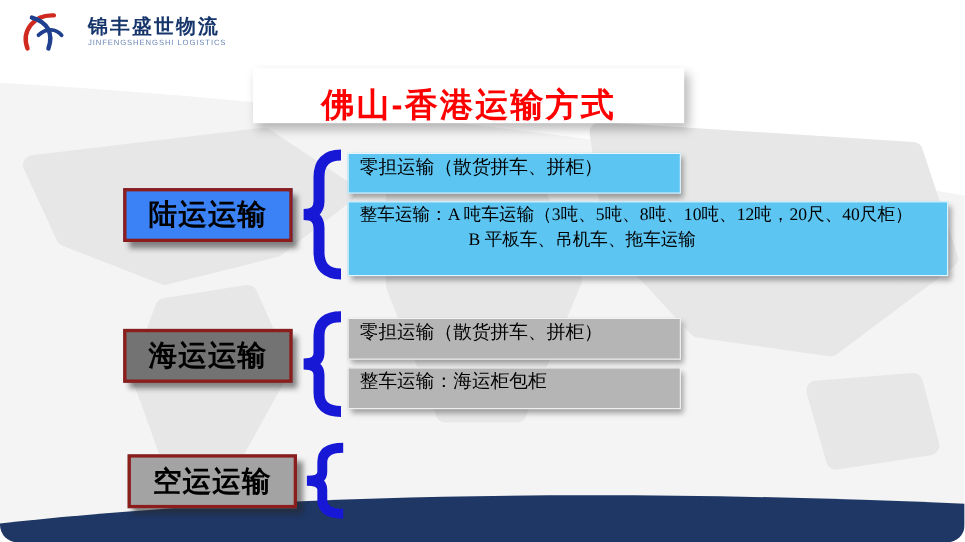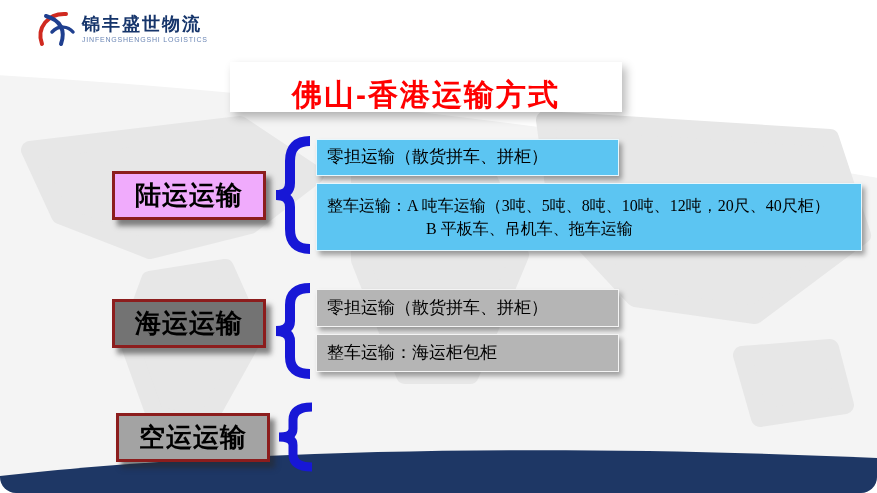--- a/index.html
+++ b/index.html
@@ -25,10 +25,10 @@
   
   .logo {
     position: absolute;
-    left: 32px; top: 8px;
+    left: 15px; top: 8px;
     display: flex;
     align-items: center;
-    gap: 6px;
+    gap: 21px;
     z-index: 3;
   }
   .logo-texts { display: flex; flex-direction: column; }

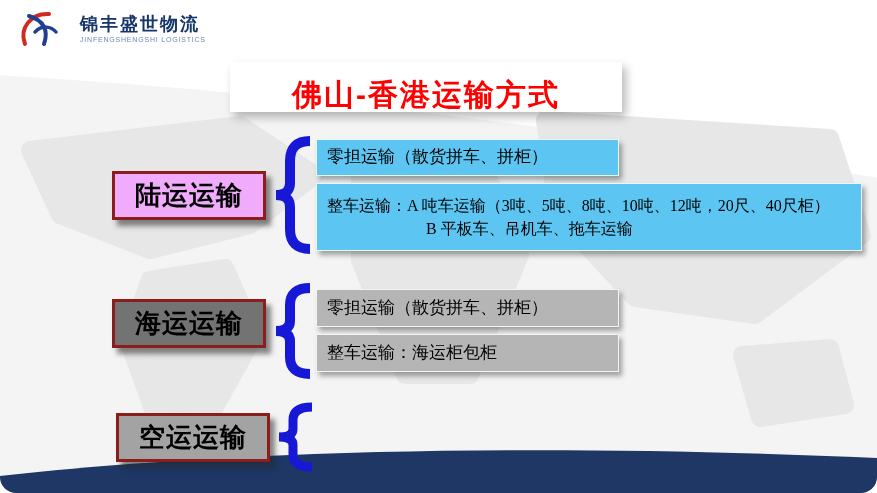--- a/index.html
+++ b/index.html
@@ -103,7 +103,7 @@
     box-shadow: 3px 4px 5px rgba(0,0,0,0.35);
     display: flex;
     flex-direction: column;
-    justify-content: center;
+    justify-content: flex-start;
     padding: 0 10px;
     white-space: nowrap;
     z-index: 2;

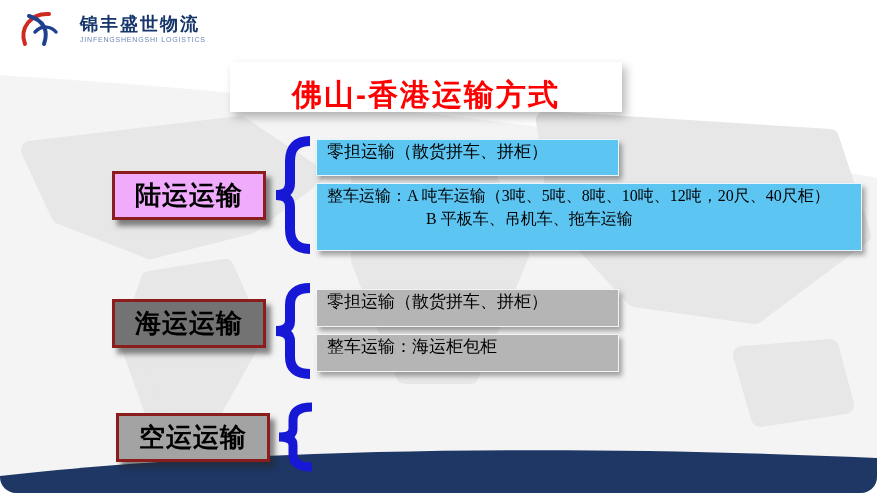--- a/index.html
+++ b/index.html
@@ -84,7 +84,7 @@
     box-shadow: 5px 6px 5px rgba(40,40,40,0.55);
     z-index: 2;
   }
-  .cat-land { left: 112px; top: 171px; background: #f0abfc; }
+  .cat-land { left: 112px; top: 171px; background: #3b82f6; }
   .cat-sea  { left: 112px; top: 299px; background: #737373; }
   .cat-air  { left: 116px; top: 413px; background: #a3a3a3; }
 

